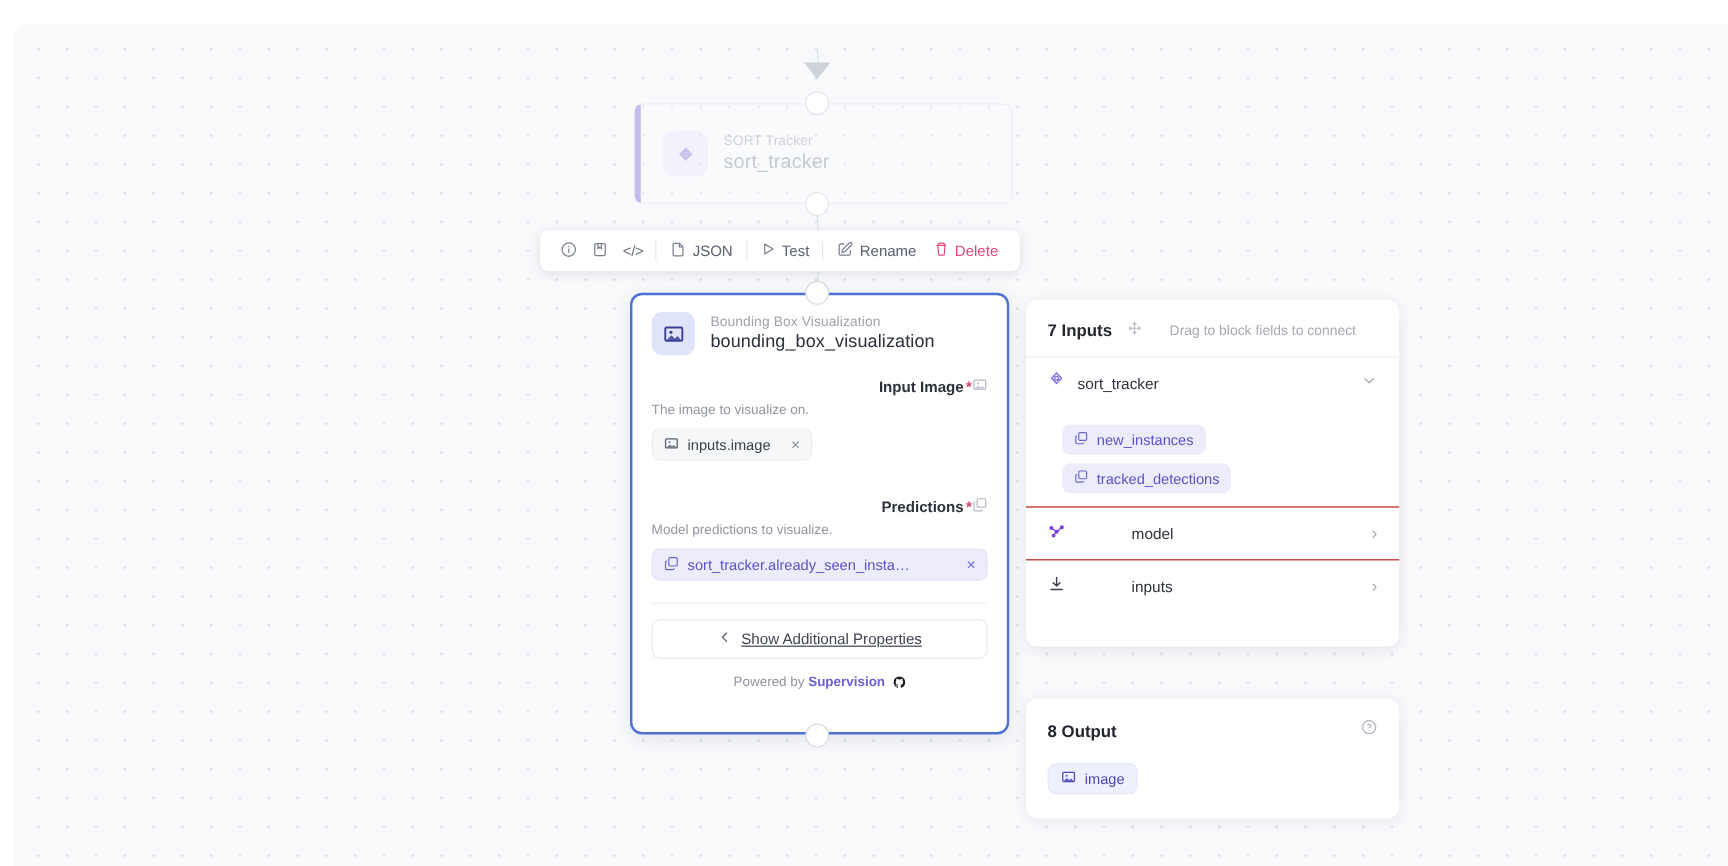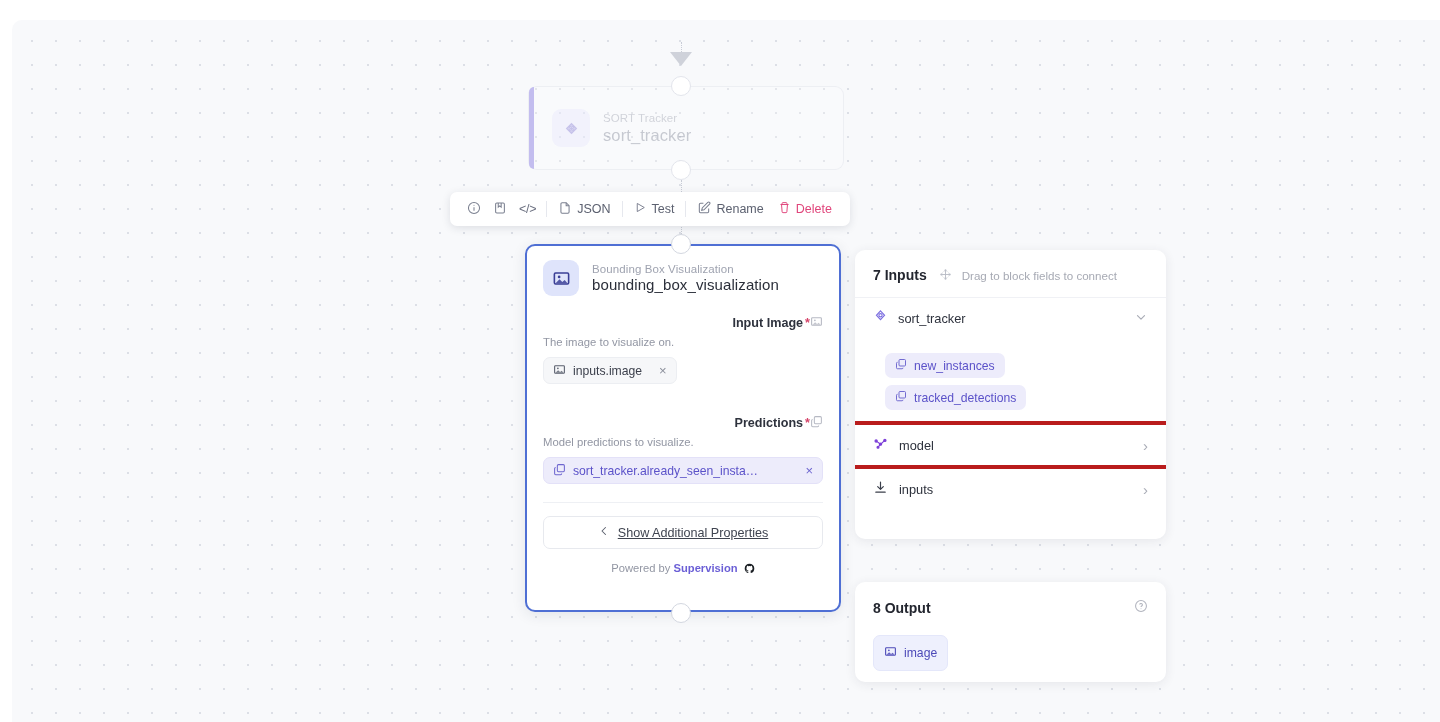--- a/index.html
+++ b/index.html
@@ -210,7 +210,7 @@
   .panel-title { font-size: 14px; font-weight: bold; color: #23262f; }
   .panel-hint {
     font-size: 11.6px; color: #a7aab4; margin-left: 12px;
-    display: flex; align-items: center; gap: 10px; justify-content: flex-end;
+    display: flex; align-items: center; gap: 23px; justify-content: flex-end;
   }
   .panel-head .help { margin-left: auto; }
 

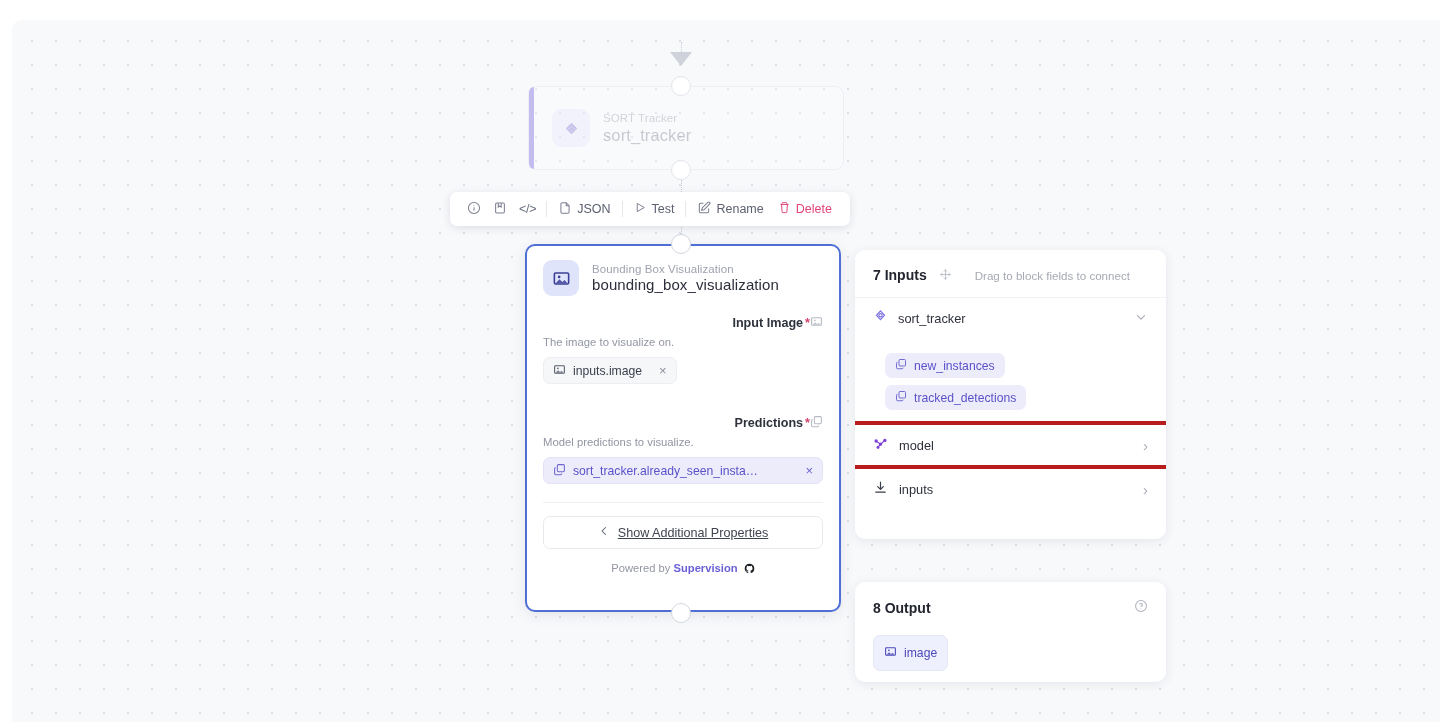--- a/index.html
+++ b/index.html
@@ -236,8 +236,9 @@
   .nav-row {
     display: flex; align-items: center;
     height: 44px; padding: 0 18px;
-    border-top: 4px solid #b91c1c;
+    border-top: 1px solid #b91c1c;
     cursor: pointer;
+    gap: 44px;
   }
   .nav-row .n-label { font-size: 12.8px; color: #2e323d; margin-left: 11px; }
   .nav-row .n-chev { margin-left: auto; color: #a9acb6; font-size: 15px; }

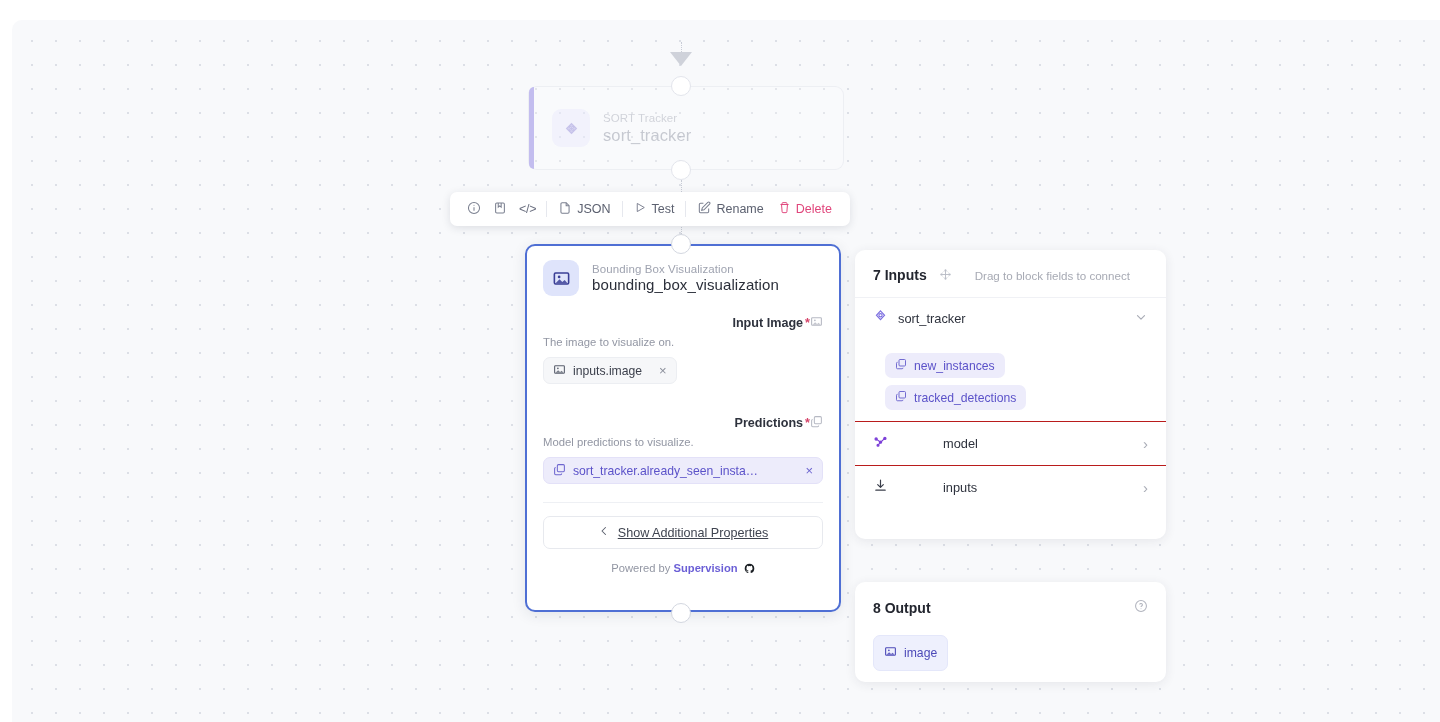--- a/index.html
+++ b/index.html
@@ -246,7 +246,7 @@
   .out-body { padding: 8px 18px 0 18px; }
   .out-chip {
     display: inline-flex; align-items: center; gap: 7px;
-    height: 36px; padding: 0 10px;
+    height: 26px; padding: 0 10px;
     background: #eef0fd; border: 1px solid #e4e7fa; border-radius: 7px;
     font-size: 12.2px; color: #4c49b8;
     cursor: pointer;

